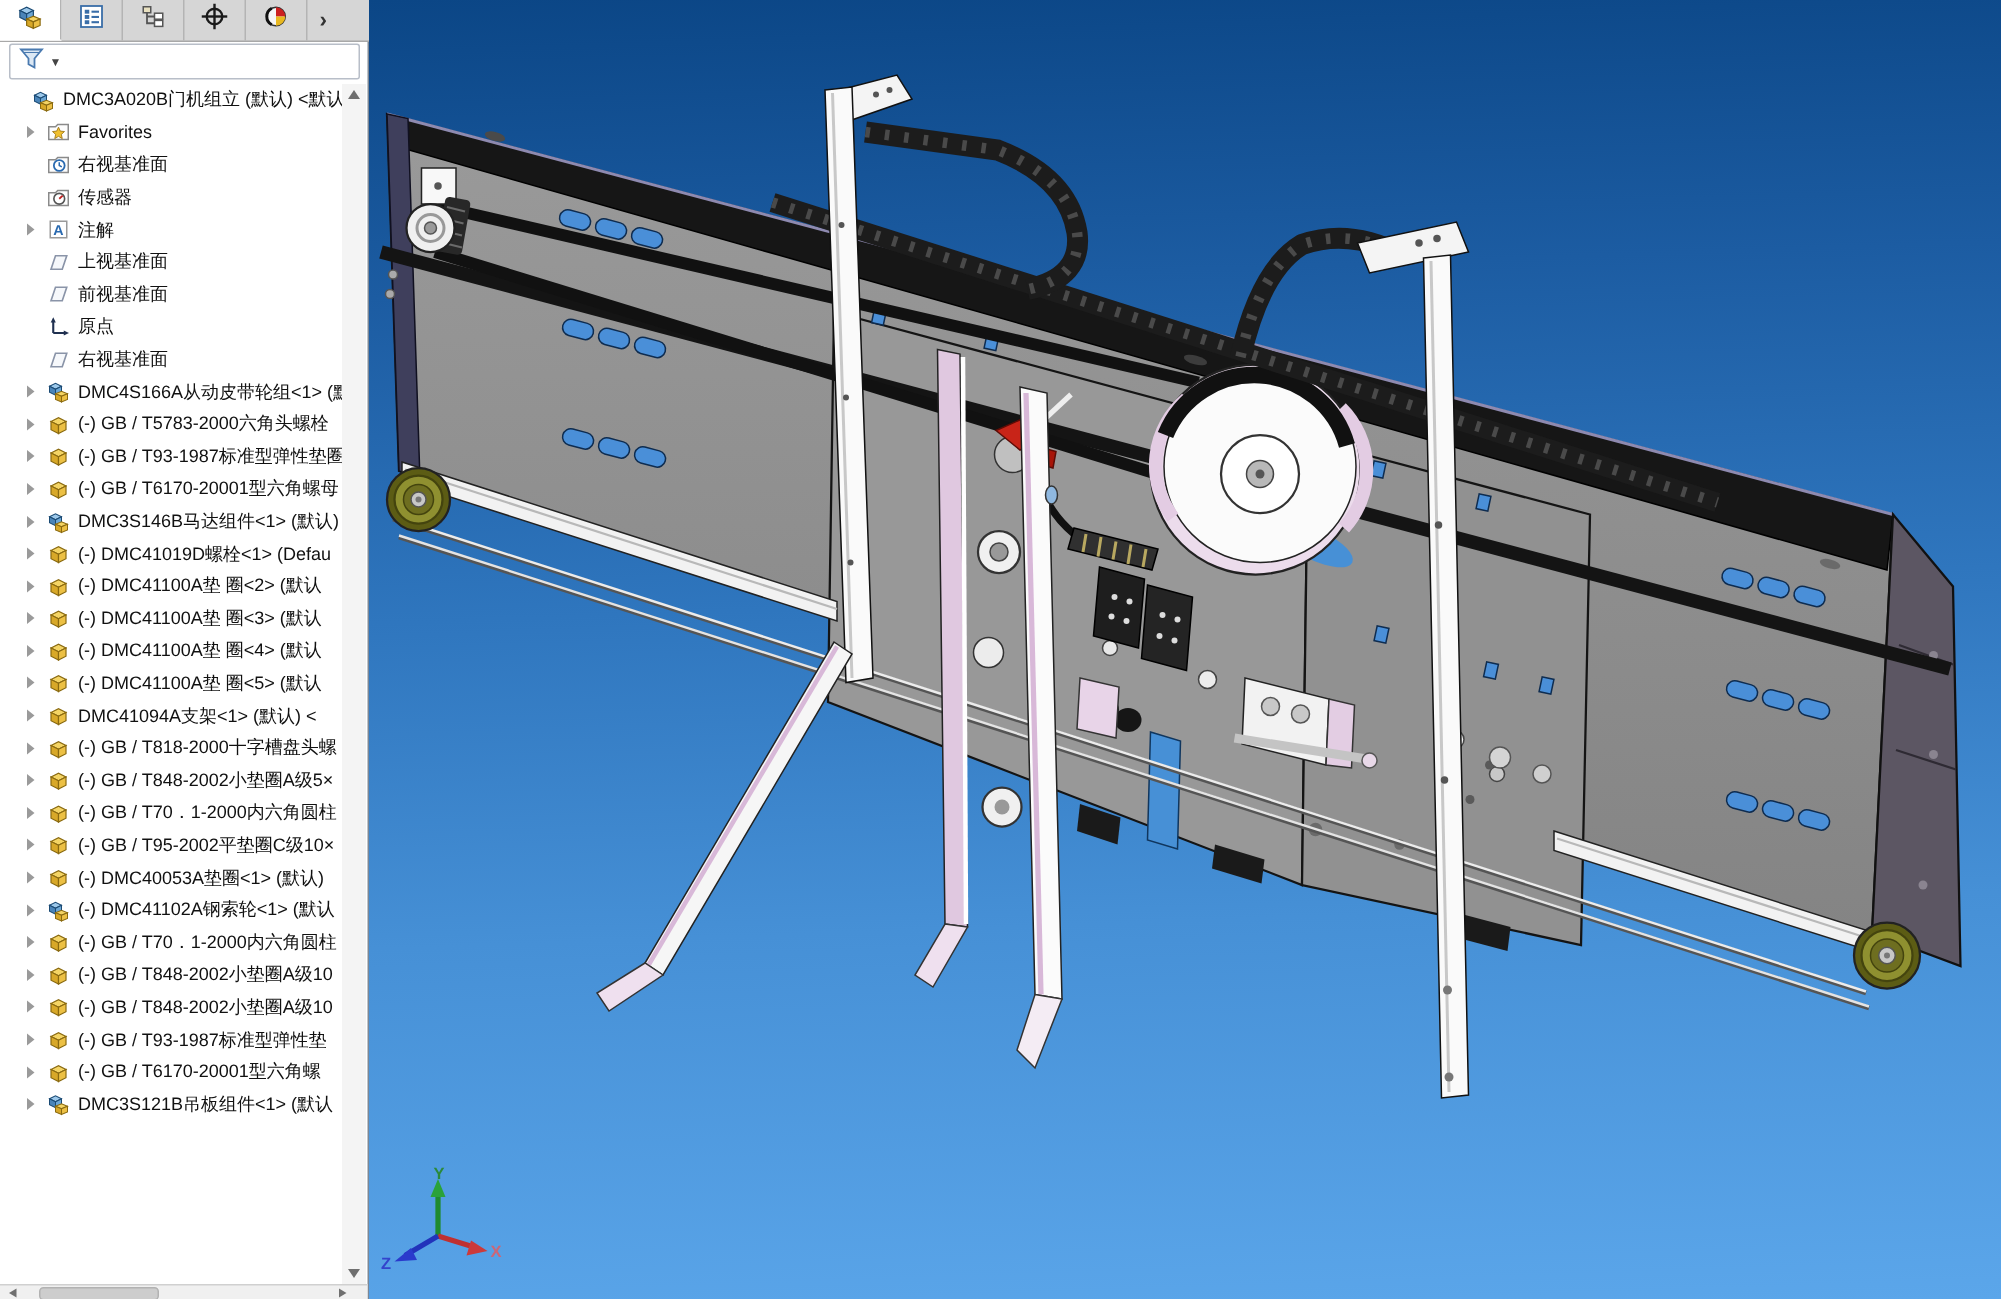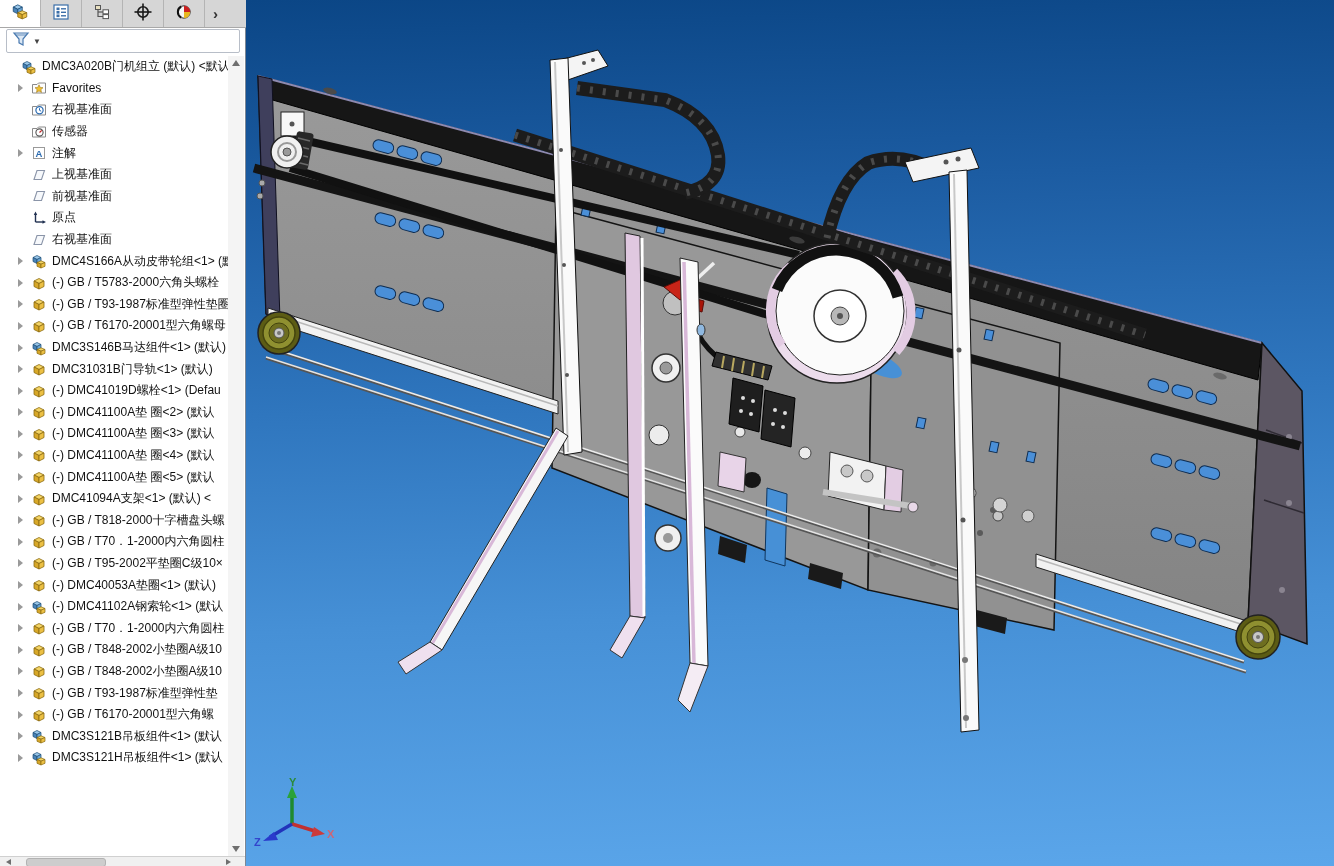--- a/index.html
+++ b/index.html
@@ -292,19 +292,6 @@
               <polygon points="8,8.5 13,6 13,11.5 8,14" fill="#ecc044" stroke="#8a6a10" stroke-width="0.8"></polygon>
             </svg>
           </span>
-          <span class="tlabel">DMC31031B门导轨&lt;1&gt; (默认)</span>
-        </div>
-        <div class="trow">
-          <span class="arrow">
-            <span class="tri"></span>
-          </span>
-          <span class="ticon">
-            <svg width="16" height="16" viewBox="0 0 16 16">
-              <polygon points="3,6 8,3.5 13,6 8,8.5" fill="#f4d464" stroke="#8a6a10" stroke-width="0.8"></polygon>
-              <polygon points="3,6 8,8.5 8,14 3,11.5" fill="#d8a828" stroke="#8a6a10" stroke-width="0.8"></polygon>
-              <polygon points="8,8.5 13,6 13,11.5 8,14" fill="#ecc044" stroke="#8a6a10" stroke-width="0.8"></polygon>
-            </svg>
-          </span>
           <span class="tlabel">(-) DMC41019D螺栓&lt;1&gt; (Defau</span>
         </div>
         <div class="trow">

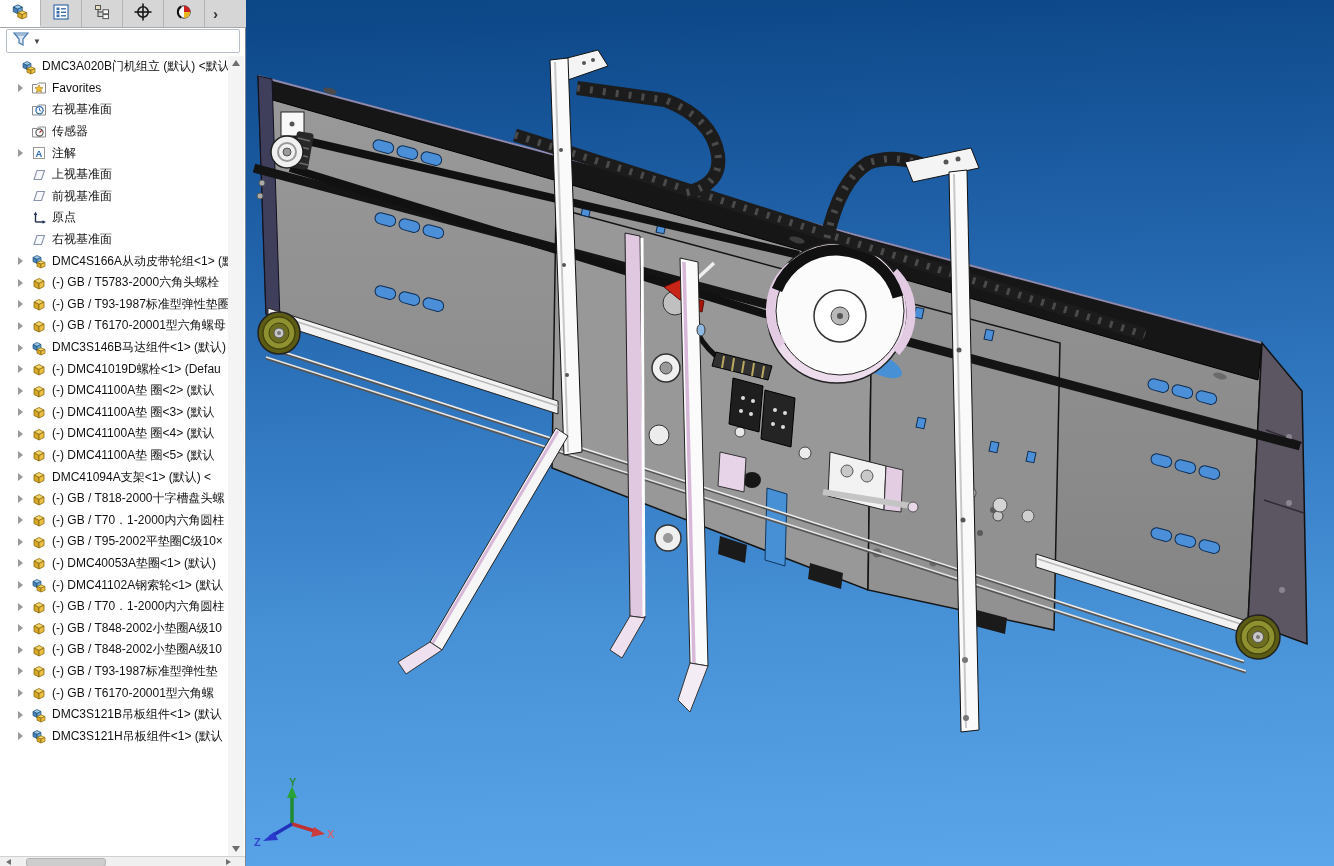--- a/index.html
+++ b/index.html
@@ -383,6 +383,19 @@
               <polygon points="8,8.5 13,6 13,11.5 8,14" fill="#ecc044" stroke="#8a6a10" stroke-width="0.8"></polygon>
             </svg>
           </span>
+          <span class="tlabel">(-) GB / T848-2002小垫圈A级5×</span>
+        </div>
+        <div class="trow">
+          <span class="arrow">
+            <span class="tri"></span>
+          </span>
+          <span class="ticon">
+            <svg width="16" height="16" viewBox="0 0 16 16">
+              <polygon points="3,6 8,3.5 13,6 8,8.5" fill="#f4d464" stroke="#8a6a10" stroke-width="0.8"></polygon>
+              <polygon points="3,6 8,8.5 8,14 3,11.5" fill="#d8a828" stroke="#8a6a10" stroke-width="0.8"></polygon>
+              <polygon points="8,8.5 13,6 13,11.5 8,14" fill="#ecc044" stroke="#8a6a10" stroke-width="0.8"></polygon>
+            </svg>
+          </span>
           <span class="tlabel">(-) GB / T70．1-2000内六角圆柱</span>
         </div>
         <div class="trow">

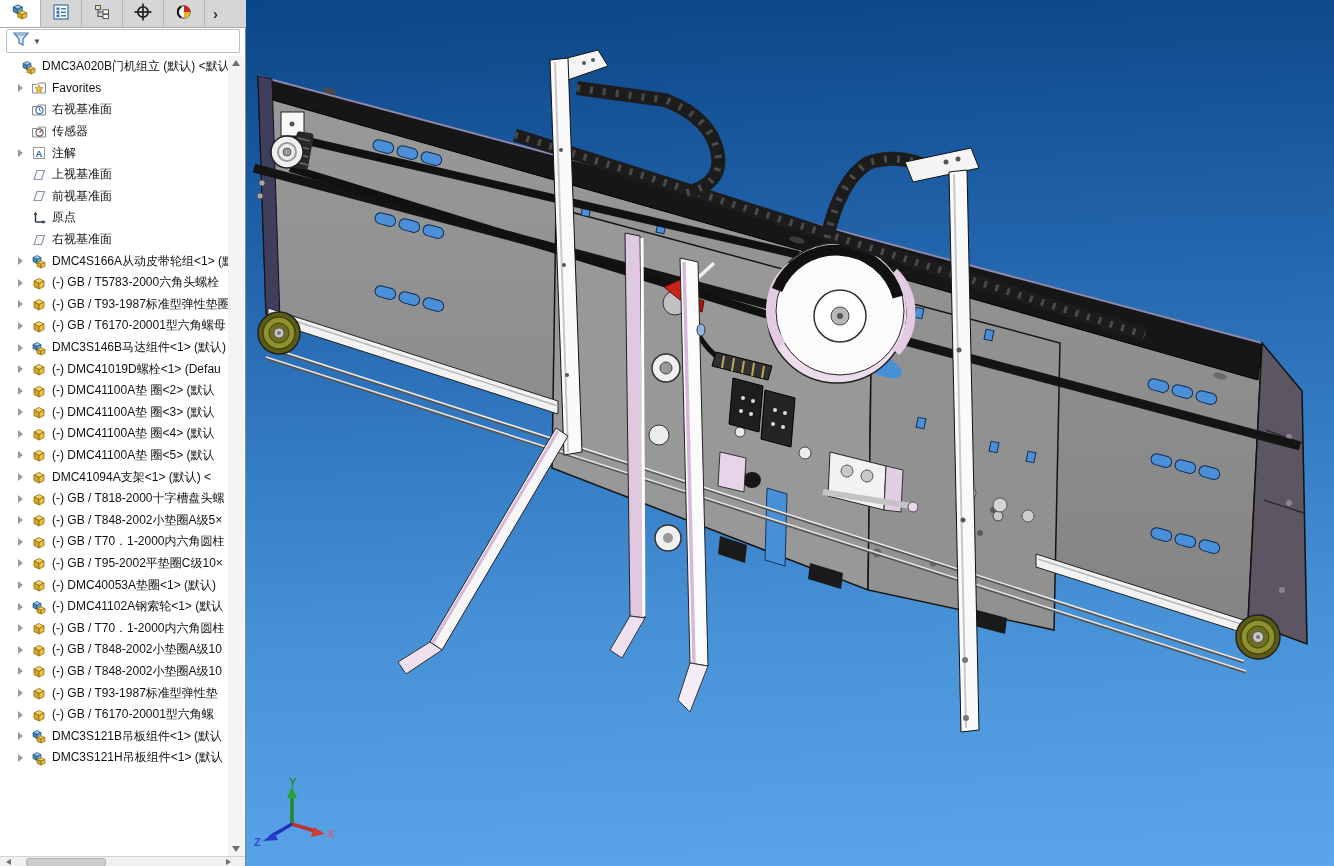--- a/index.html
+++ b/index.html
@@ -521,22 +521,6 @@
           </span>
           <span class="tlabel">DMC3S121B吊板组件&lt;1&gt; (默认</span>
         </div>
-        <div class="trow">
-          <span class="arrow">
-            <span class="tri"></span>
-          </span>
-          <span class="ticon">
-            <svg width="16" height="16" viewBox="0 0 16 16">
-              <polygon points="2,4.5 6,2.5 10,4.5 6,6.5" fill="#9cc8ea" stroke="#1a4a74" stroke-width="0.7"></polygon>
-              <polygon points="2,4.5 6,6.5 6,10.5 2,8.5" fill="#4a84b8" stroke="#1a4a74" stroke-width="0.7"></polygon>
-              <polygon points="6,6.5 10,4.5 10,8.5 6,10.5" fill="#6ca6d4" stroke="#1a4a74" stroke-width="0.7"></polygon>
-              <polygon points="6,9.5 10,7.8 14,9.5 10,11.2" fill="#f4d464" stroke="#8a6a10" stroke-width="0.7"></polygon>
-              <polygon points="6,9.5 10,11.2 10,15 6,13.3" fill="#d8a828" stroke="#8a6a10" stroke-width="0.7"></polygon>
-              <polygon points="10,11.2 14,9.5 14,13.3 10,15" fill="#ecc044" stroke="#8a6a10" stroke-width="0.7"></polygon>
-            </svg>
-          </span>
-          <span class="tlabel">DMC3S121H吊板组件&lt;1&gt; (默认</span>
-        </div>
       </div>
 
   <div class="vscroll">

